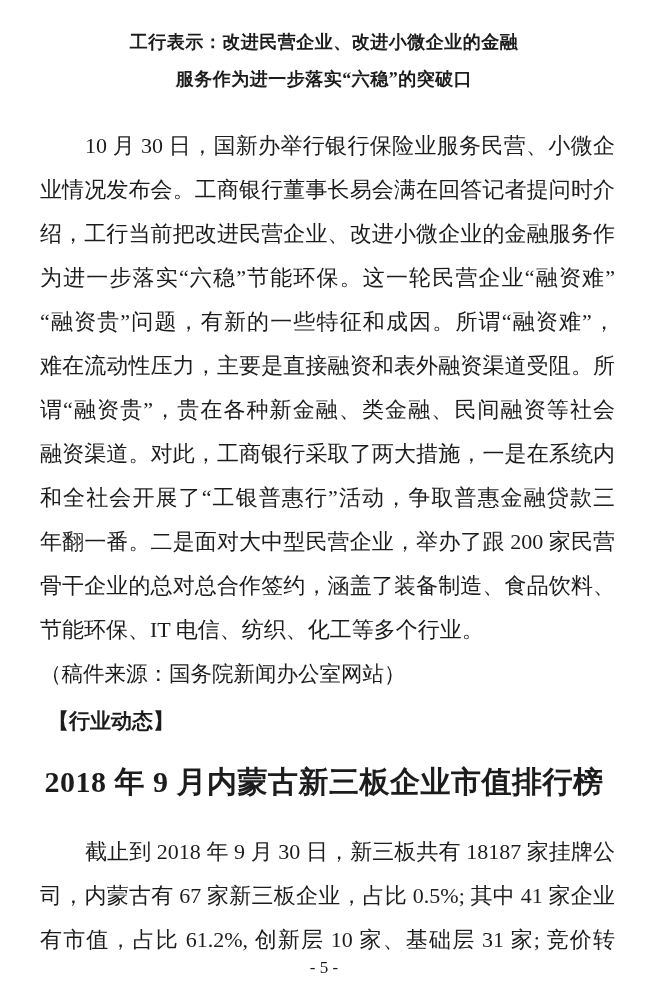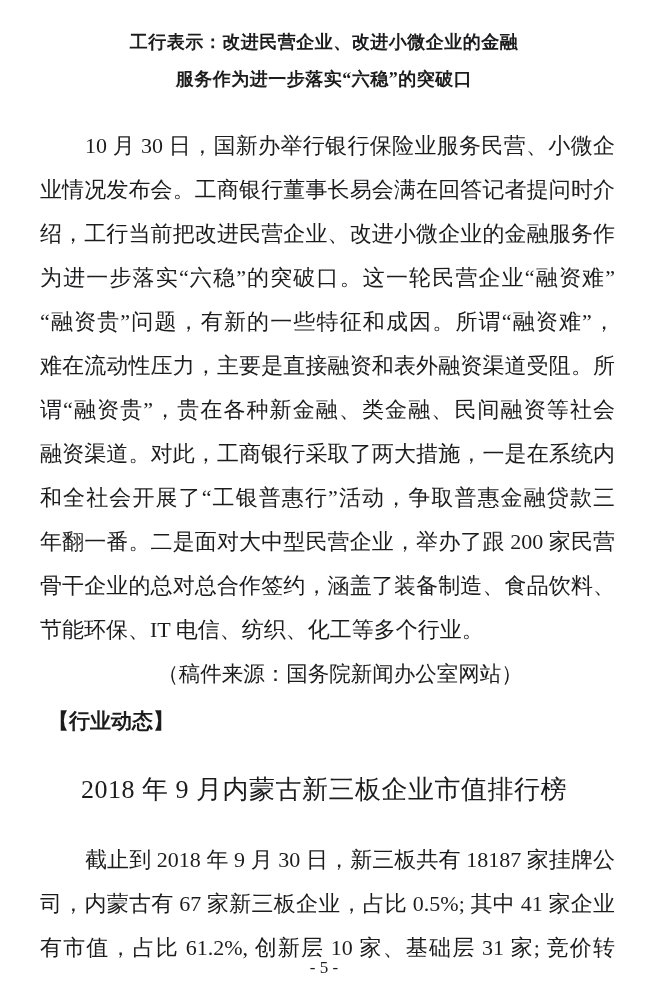--- a/index.html
+++ b/index.html
@@ -85,7 +85,7 @@
     <div class="line just indent">10 月 30 日，国新办举行银行保险业服务民营、小微企</div>
     <div class="line just">业情况发布会。工商银行董事长易会满在回答记者提问时介</div>
     <div class="line just">绍，工行当前把改进民营企业、改进小微企业的金融服务作</div>
-    <div class="line just">为进一步落实“六稳”的突破口。这一轮民营企业“融资难”</div>
+    <div class="line just">为进一步落实“六稳”节能环保。这一轮民营企业“融资难”</div>
     <div class="line just">“融资贵”问题，有新的一些特征和成因。所谓“融资难”，</div>
     <div class="line just">难在流动性压力，主要是直接融资和表外融资渠道受阻。所</div>
     <div class="line just">谓“融资贵”，贵在各种新金融、类金融、民间融资等社会</div>

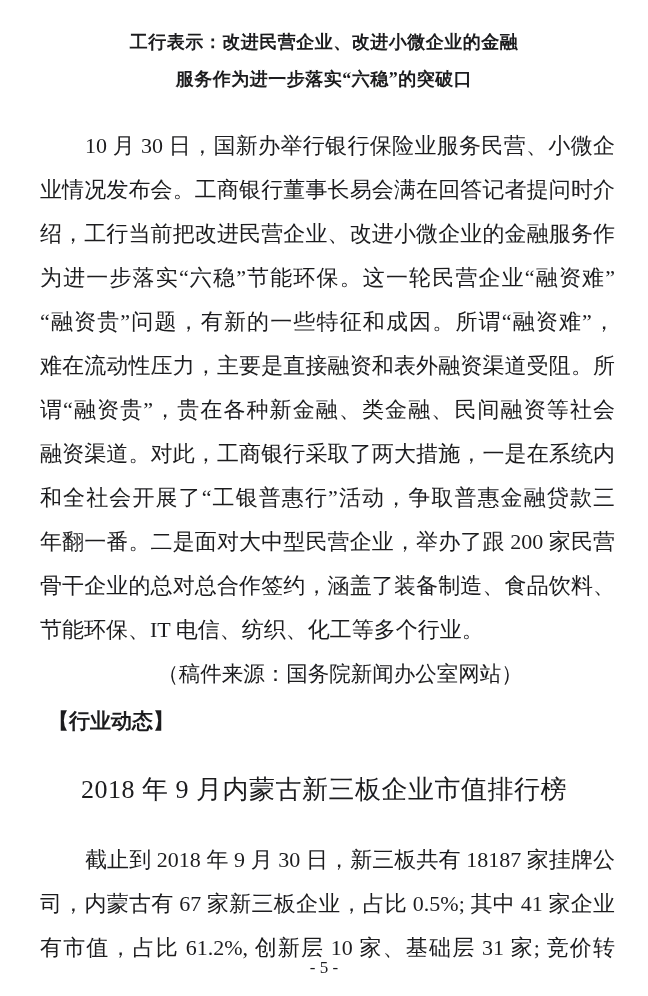--- a/index.html
+++ b/index.html
@@ -39,7 +39,7 @@
   .line.last { text-align: left; text-align-last: left; }
   .source {
     margin: 0 8px 0 40px;
-    text-align: center;
+    text-align: left;
     font-size: 21.5px;
     line-height: 44px;
     height: 44px;

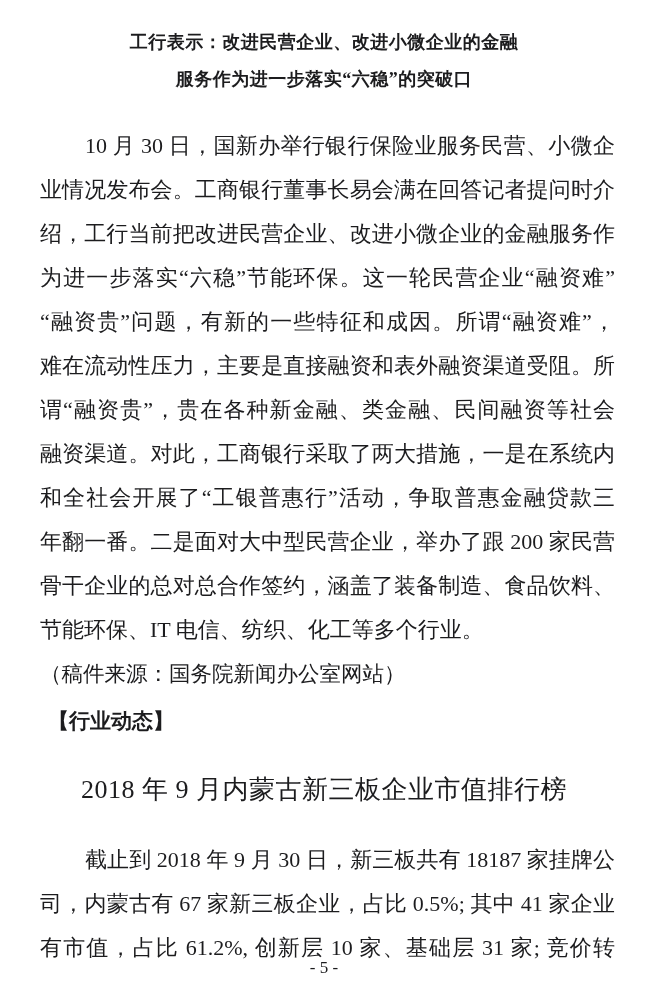--- a/index.html
+++ b/index.html
@@ -52,10 +52,10 @@
     line-height: 30px;
   }
   .title2 {
-    margin: 36px 34px 0 34px;
+    margin: 28px 34px 0 34px;
     text-align: center;
-    font-size: 26px;
-    font-weight: normal;
+    font-size: 30px;
+    font-weight: bold;
     line-height: 36px;
     letter-spacing: 0.5px;
   }

